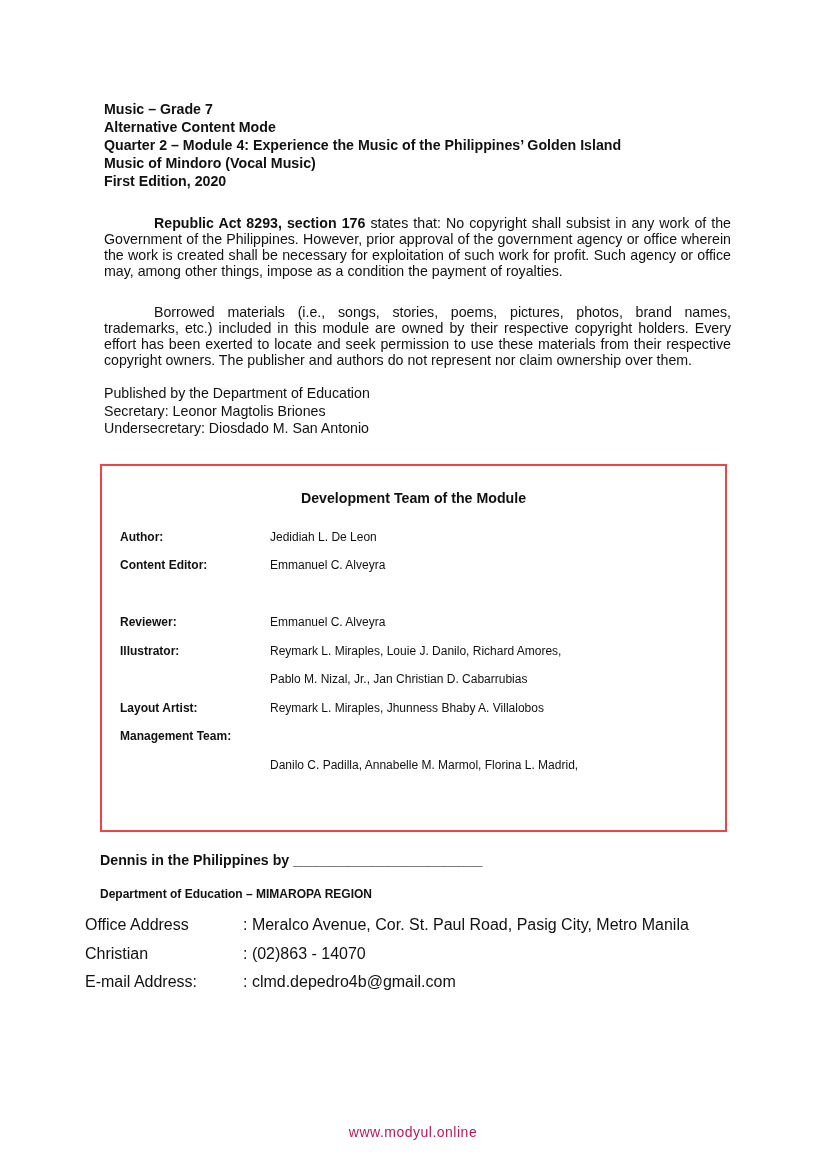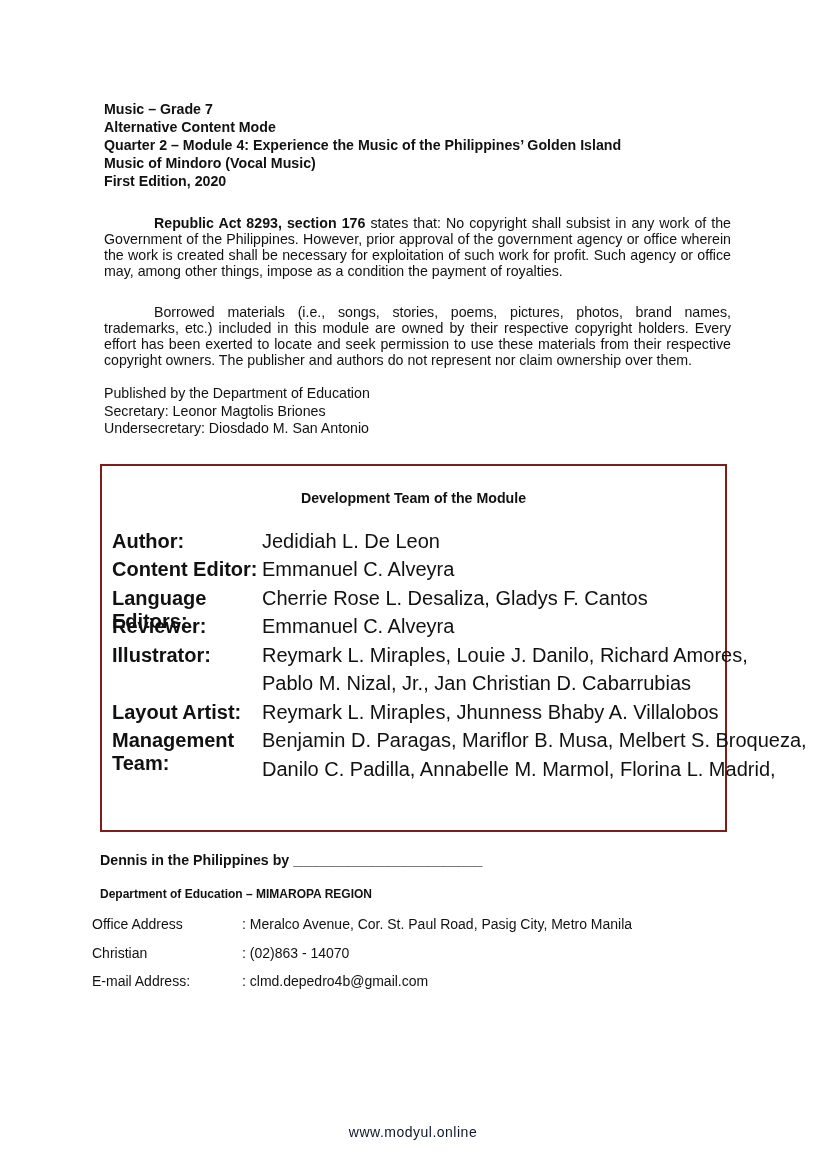--- a/index.html
+++ b/index.html
@@ -9,7 +9,7 @@
   .para { margin-top: 25px; line-height: 16px; text-align: justify; }
   .para .indent { display: inline-block; width: 50px; }
   .pub { margin-top: 17px; line-height: 17.5px; }
-  .team-box { position: absolute; left: 100px; top: 464px; width: 623px; height: 364px; border: 2px solid #7f1d1d; }
+  .team-box { position: absolute; left: 100px; top: 464px; width: 623px; height: 364px; border: 2px solid #ef4444; }
   .team-title { position: absolute; top: 24px; left: 0; right: 0; text-align: center; font-weight: bold; font-size: 14.2px; }
   .team-row { position: absolute; left: 10px; font-size: 20px; display: flex; justify-content: space-between; }
   .team-label { width: 150px; font-weight: bold; }

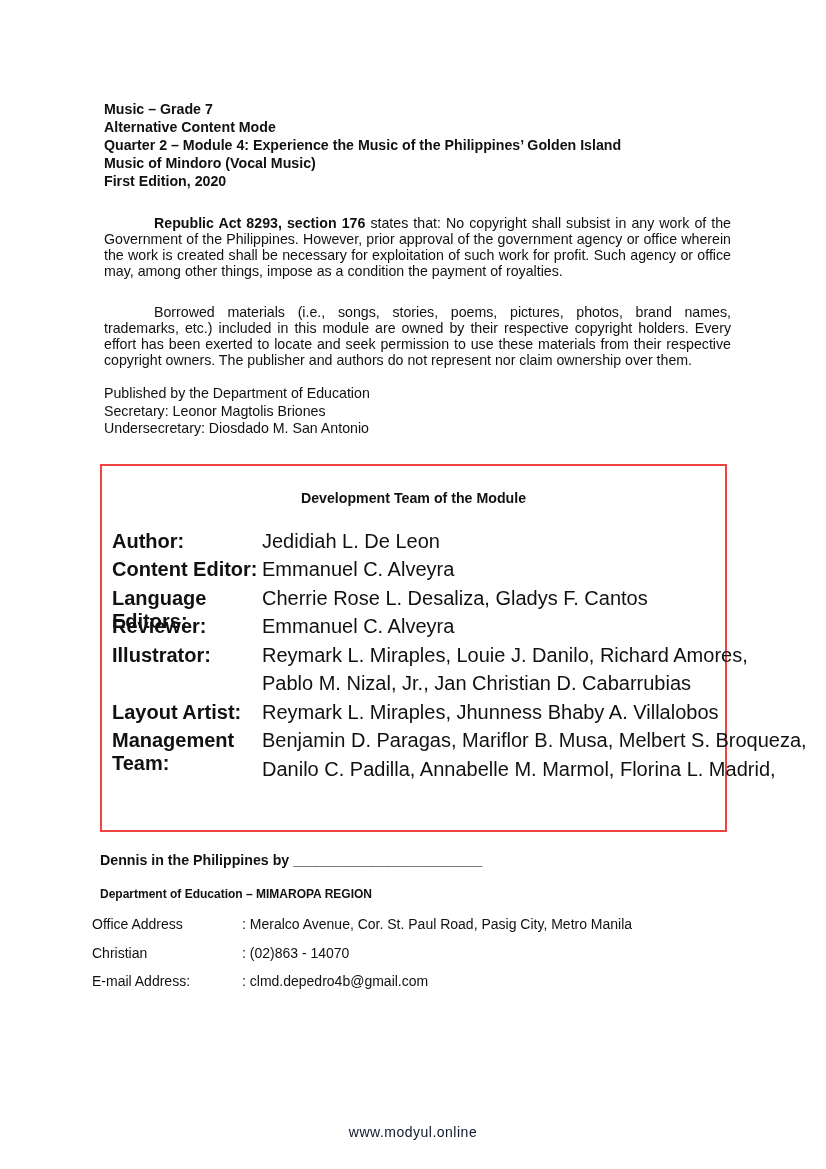--- a/index.html
+++ b/index.html
@@ -11,7 +11,7 @@
   .pub { margin-top: 17px; line-height: 17.5px; }
   .team-box { position: absolute; left: 100px; top: 464px; width: 623px; height: 364px; border: 2px solid #ef4444; }
   .team-title { position: absolute; top: 24px; left: 0; right: 0; text-align: center; font-weight: bold; font-size: 14.2px; }
-  .team-row { position: absolute; left: 10px; font-size: 20px; display: flex; justify-content: space-between; }
+  .team-row { position: absolute; left: 18px; font-size: 12px; display: flex; justify-content: space-between; }
   .team-label { width: 150px; font-weight: bold; }
   .team-value { white-space: nowrap; }
   .printed { position: absolute; left: 100px; top: 852px; font-weight: bold; font-size: 14.2px; }

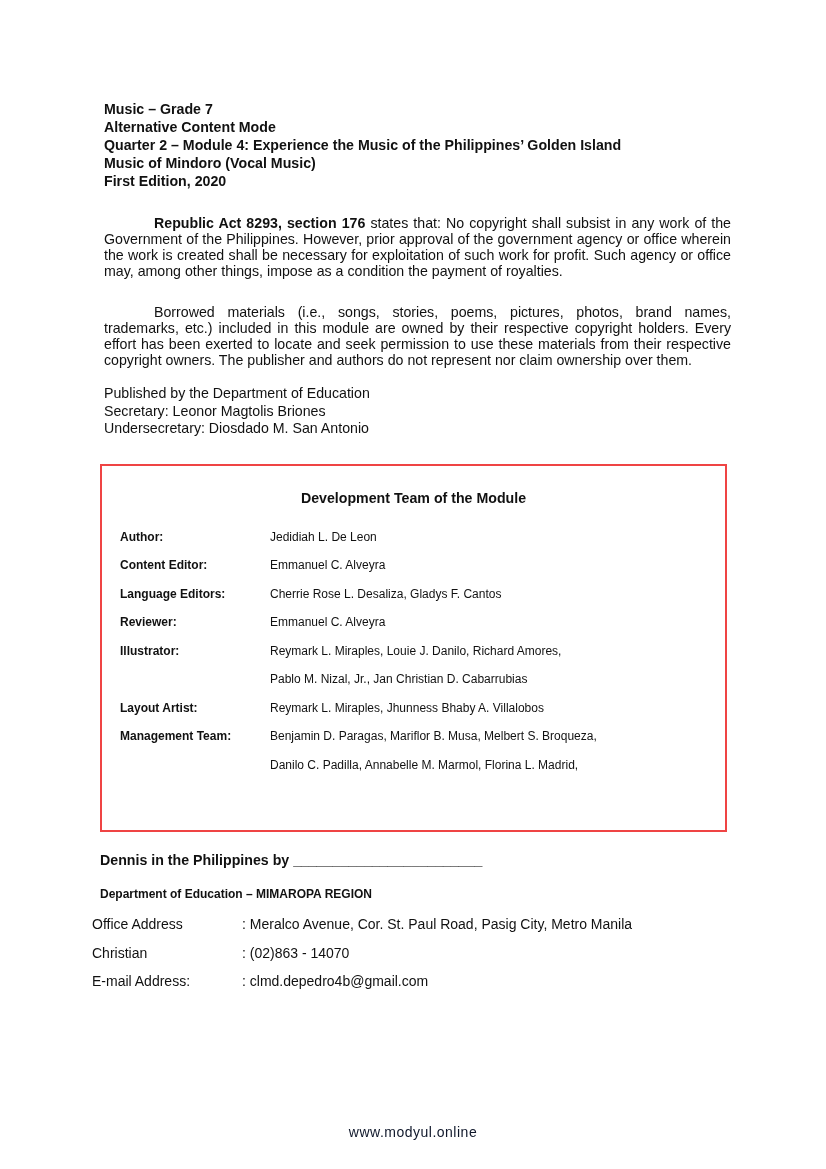--- a/index.html
+++ b/index.html
@@ -53,10 +53,6 @@
       <span class="team-label">Content Editor:</span>
       <span class="team-value">Emmanuel C. Alveyra</span>
     </div>
-  <div class="team-row" style="top:121px">
-      <span class="team-label">Language Editors:</span>
-      <span class="team-value">Cherrie Rose L. Desaliza, Gladys F. Cantos</span>
-    </div>
   <div class="team-row" style="top:149px">
       <span class="team-label">Reviewer:</span>
       <span class="team-value">Emmanuel C. Alveyra</span>

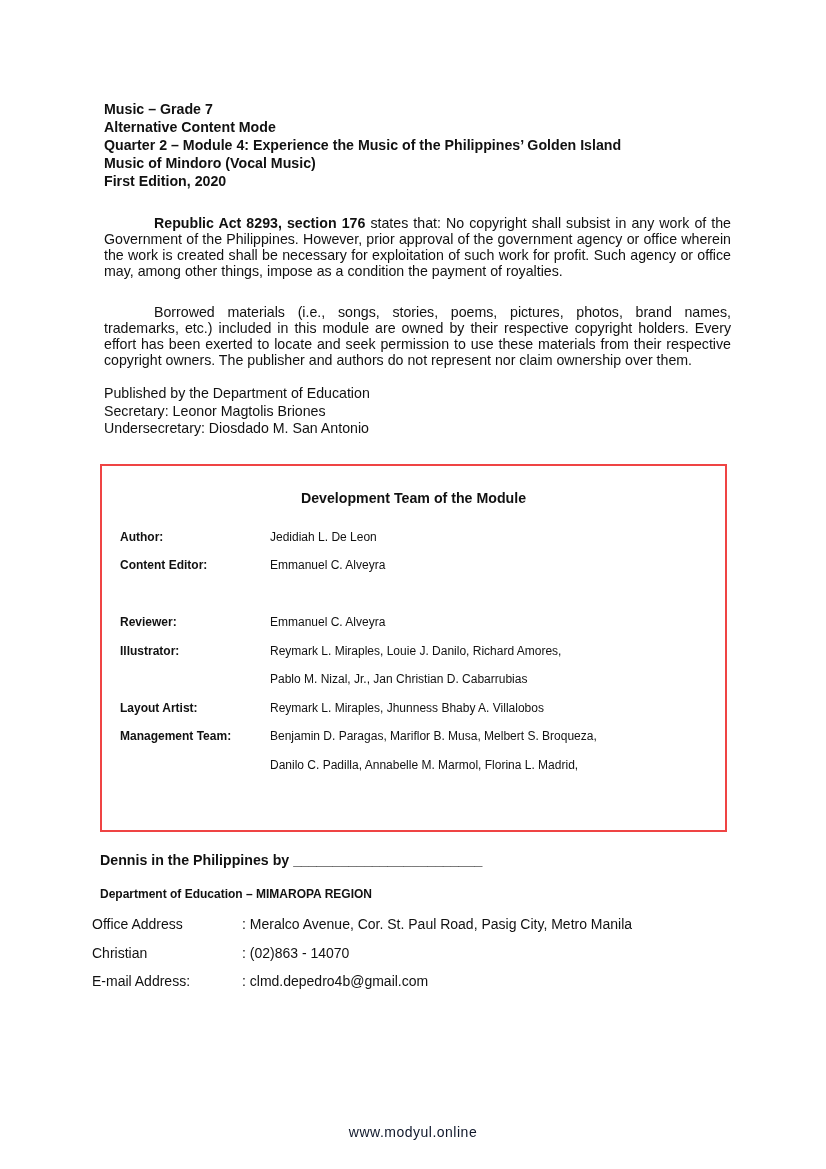--- a/index.html
+++ b/index.html
@@ -71,7 +71,6 @@
     </div>
   <div class="team-row" style="top:263px">
       <span class="team-label">Management Team:</span>
-      <span class="team-value">Benjamin D. Paragas, Mariflor B. Musa, Melbert S. Broqueza,</span>
     </div>
   <div class="team-row" style="top:292px">
       <span class="team-label"></span>

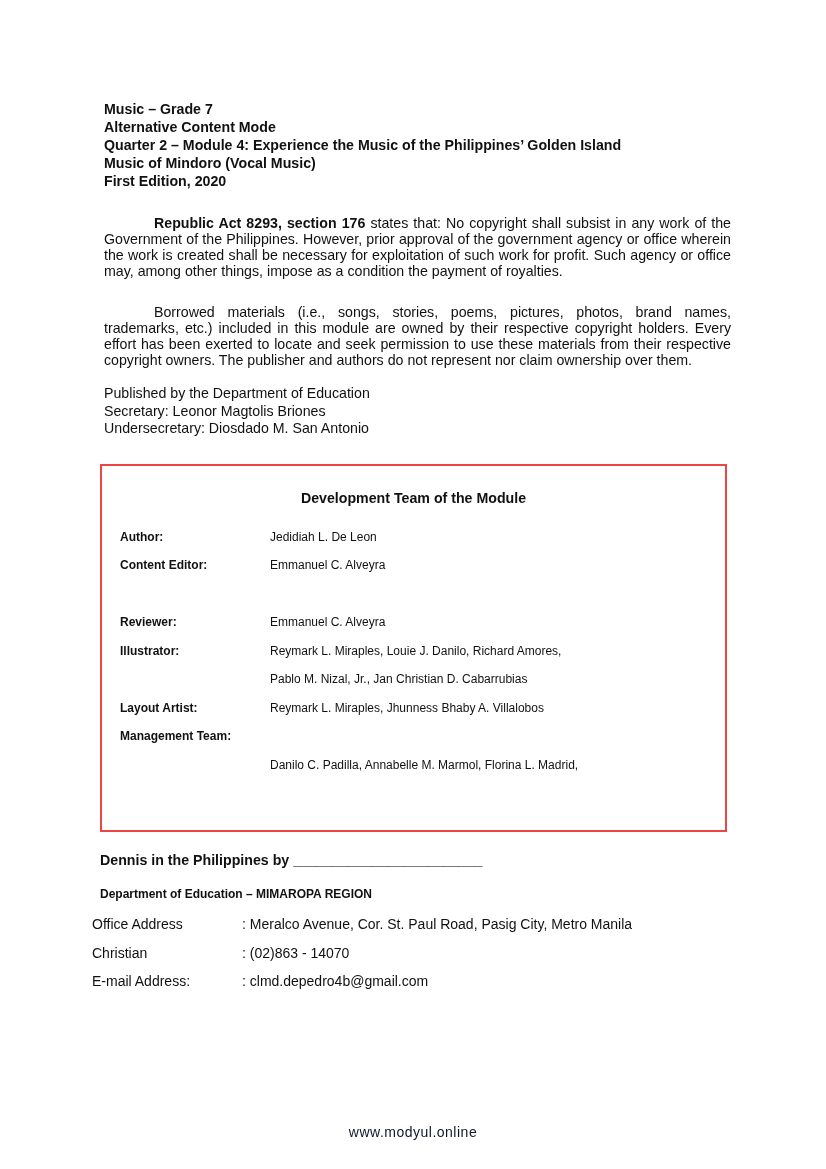--- a/index.html
+++ b/index.html
@@ -16,7 +16,7 @@
   .team-value { white-space: nowrap; }
   .printed { position: absolute; left: 100px; top: 852px; font-weight: bold; font-size: 14.2px; }
   .deped { position: absolute; left: 100px; top: 887px; font-weight: bold; font-size: 12px; }
-  .contact-row { position: absolute; left: 92px; font-size: 14px; display: flex; }
+  .contact-row { position: absolute; left: 85px; font-size: 16px; display: flex; gap: 8px; }
   .contact-label { width: 150px; }
   .watermark { position: absolute; left: 0; right: 0; top: 1124px; text-align: center; font-size: 14px; color: #0f172a; letter-spacing: 0.5px; }
 </style>

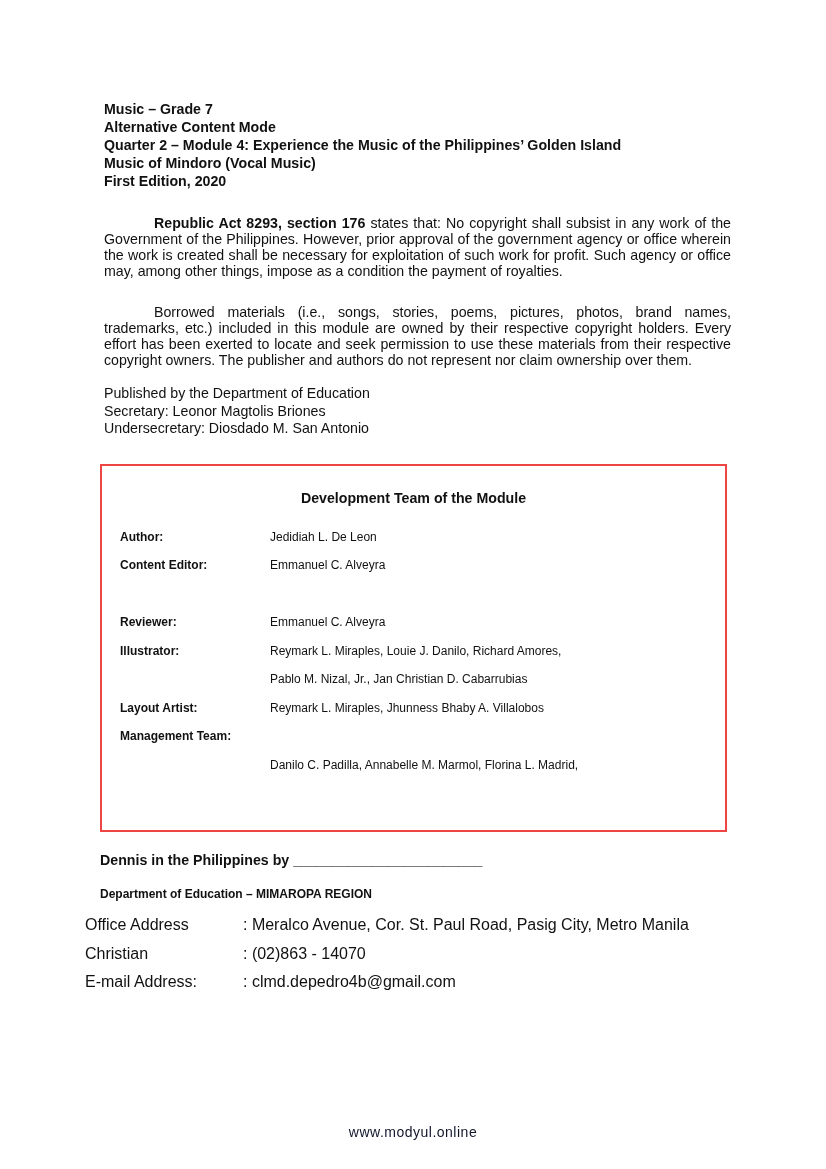--- a/index.html
+++ b/index.html
@@ -18,7 +18,7 @@
   .deped { position: absolute; left: 100px; top: 887px; font-weight: bold; font-size: 12px; }
   .contact-row { position: absolute; left: 85px; font-size: 16px; display: flex; gap: 8px; }
   .contact-label { width: 150px; }
-  .watermark { position: absolute; left: 0; right: 0; top: 1124px; text-align: center; font-size: 14px; color: #0f172a; letter-spacing: 0.5px; }
+  .watermark { position: absolute; left: 0; right: 0; top: 1124px; text-align: center; font-size: 14px; color: #be185d; letter-spacing: 0.5px; }
 </style>
 </head>
 <body>

